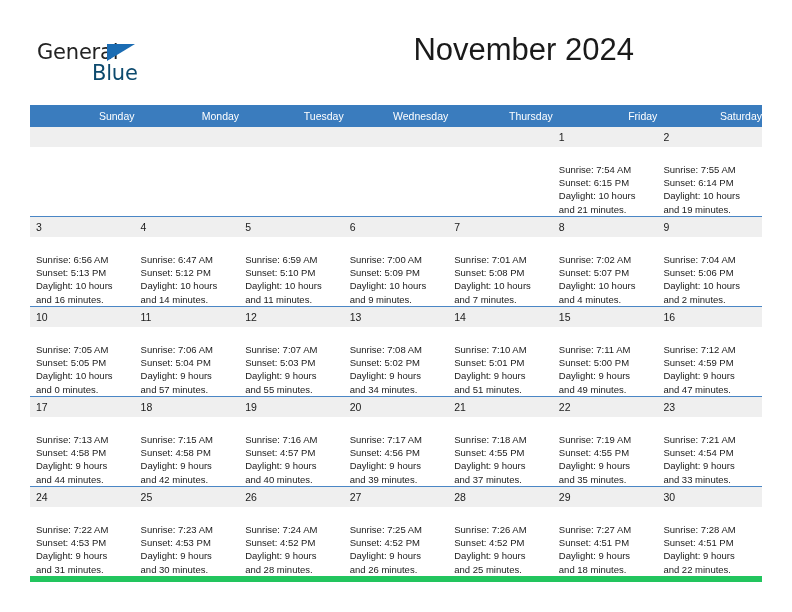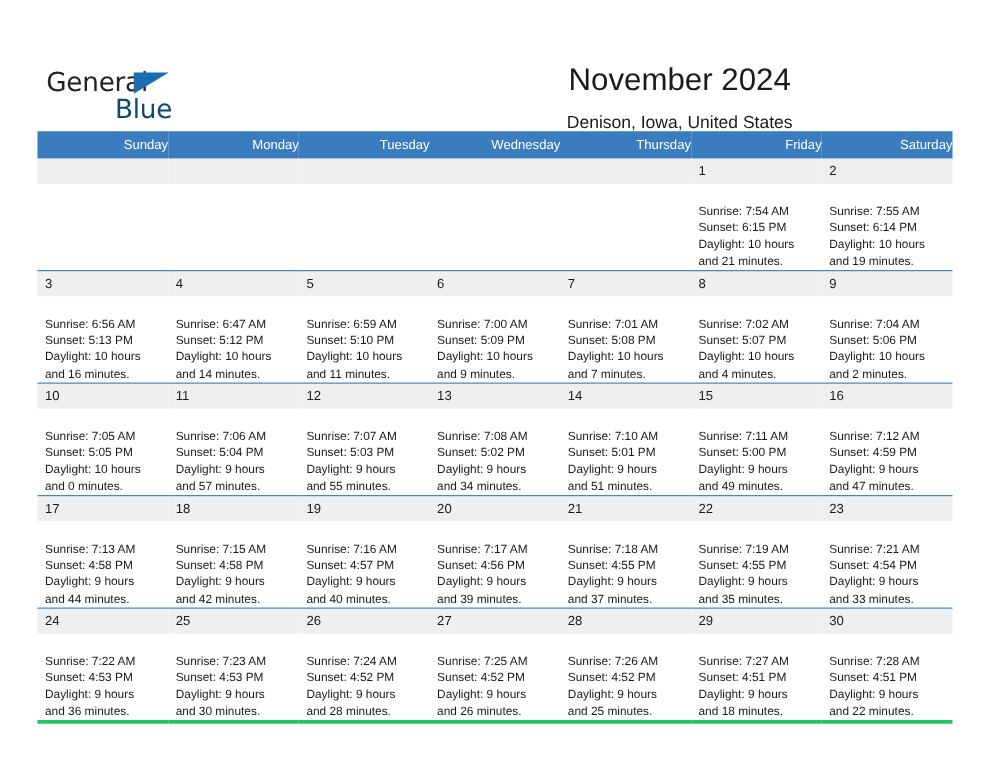--- a/index.html
+++ b/index.html
@@ -26,7 +26,7 @@
   .header {
     position: absolute;
     left: 0;
-    top: 18px;
+    top: 4px;
     width: 672px;
     height: 104px;
   }

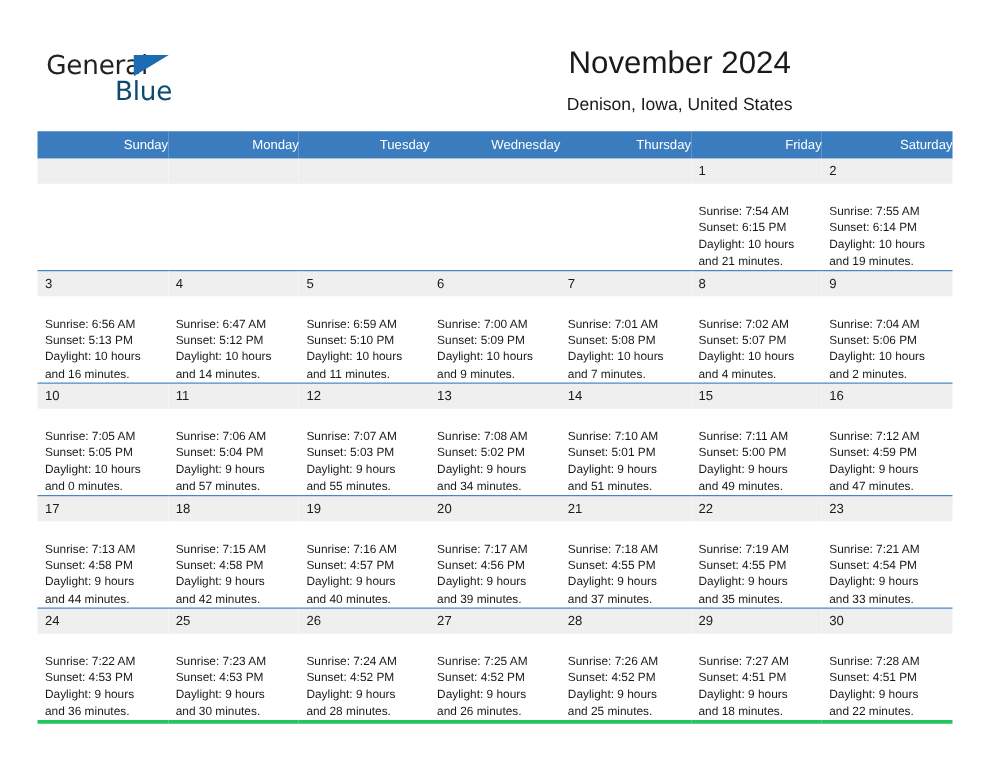--- a/index.html
+++ b/index.html
@@ -77,7 +77,7 @@
     text-align: right;
   }
   .cal-title {
-    font-size: 25px;
+    font-size: 31px;
     color: #1a1a1a;
     line-height: 32px;
     white-space: nowrap;

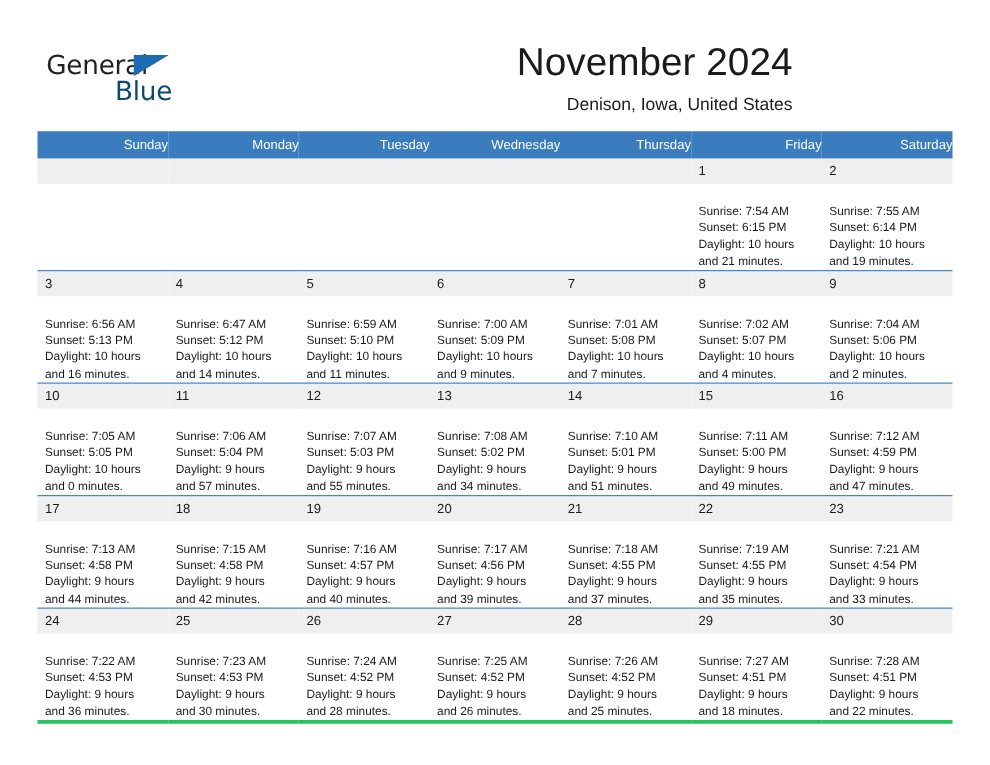--- a/index.html
+++ b/index.html
@@ -159,7 +159,6 @@
 
     <div class="title-block">
       <div class="cal-title">November 2024</div>
-      <div class="cal-subtitle">Denison, Iowa, United States</div>
     </div>
 
   </div>

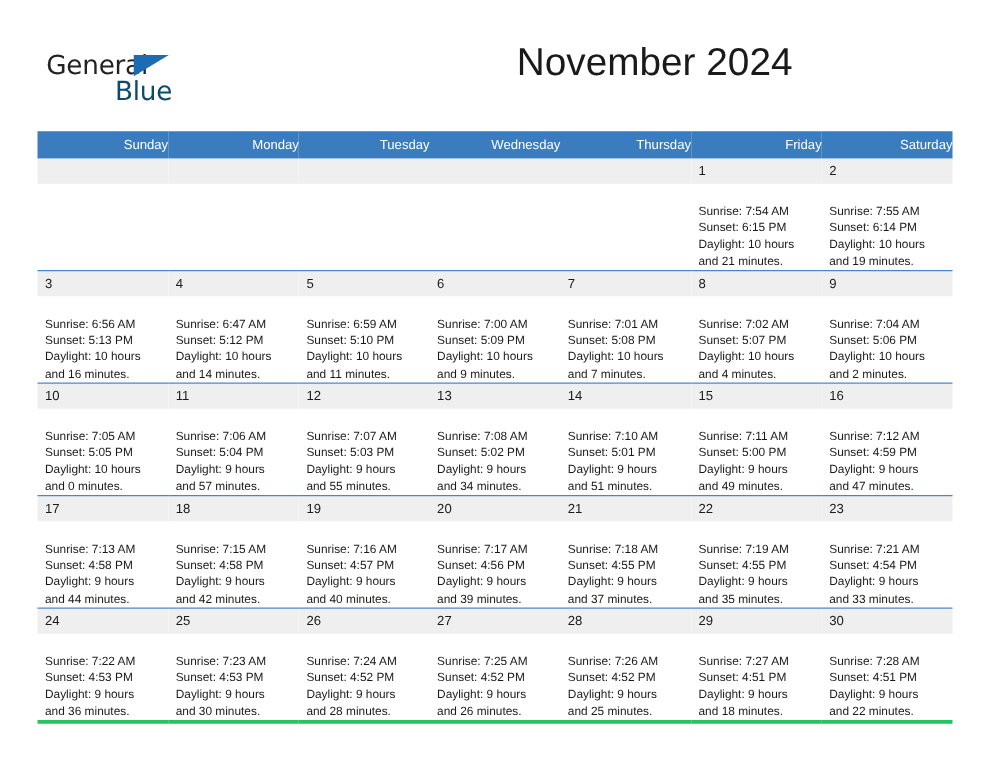--- a/index.html
+++ b/index.html
@@ -122,7 +122,7 @@
   }
 
   .calendar tr.week:last-child td {
-    border-bottom: 3px solid #22c55e;
+    border-bottom: 6px solid #22c55e;
   }
 
   .daynum {

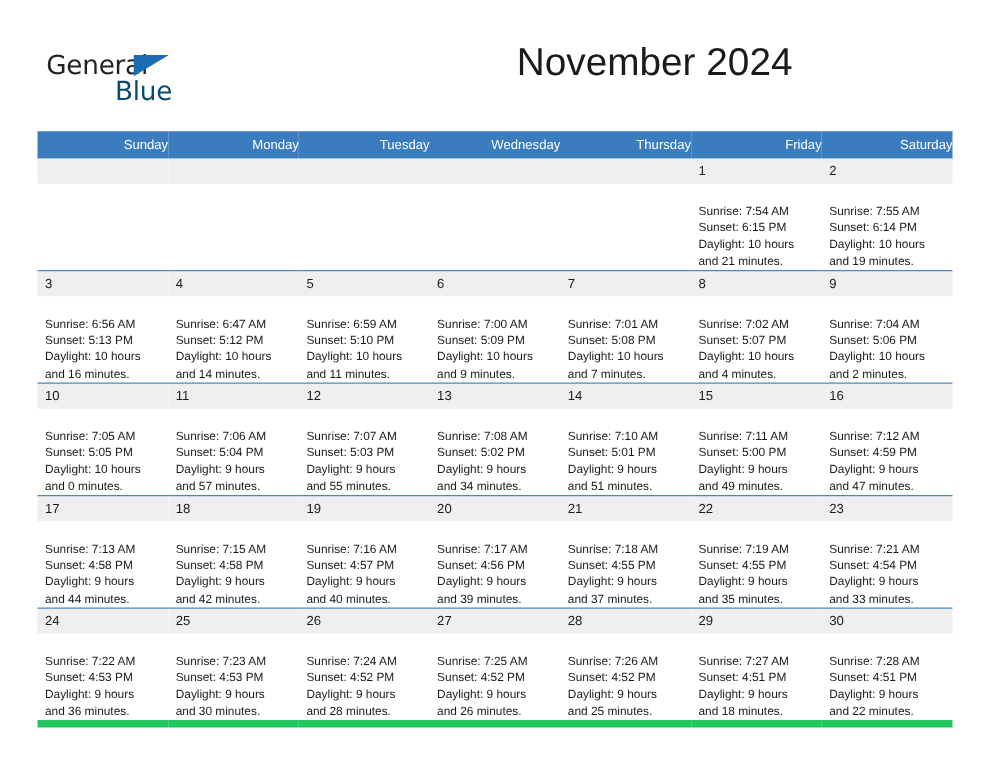--- a/index.html
+++ b/index.html
@@ -448,7 +448,7 @@
             <div>Sunrise: 7:22 AM</div>
             <div>Sunset: 4:53 PM</div>
             <div>Daylight: 9 hours</div>
-            <div>and 36 minutes.</div>
+            <div>and 31 minutes.</div>
           </div>
         </td>
         <td>

